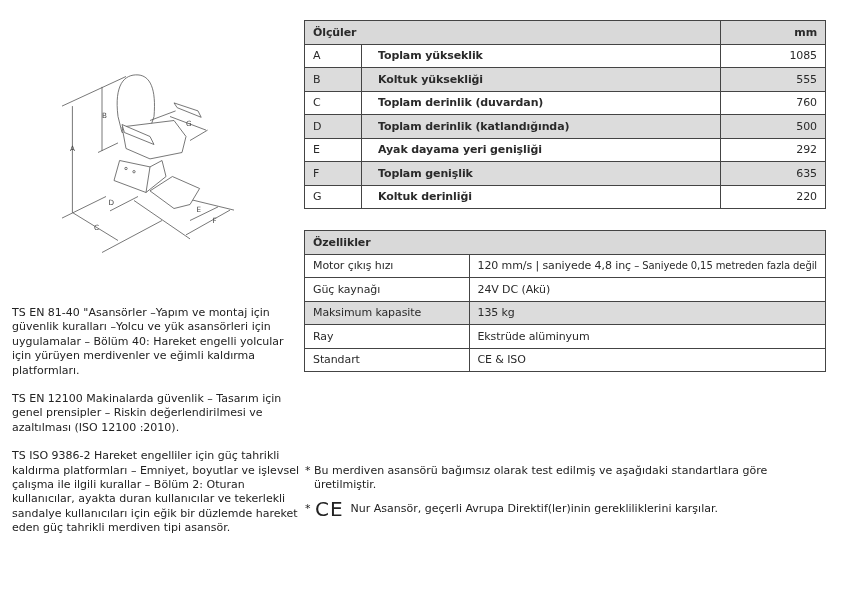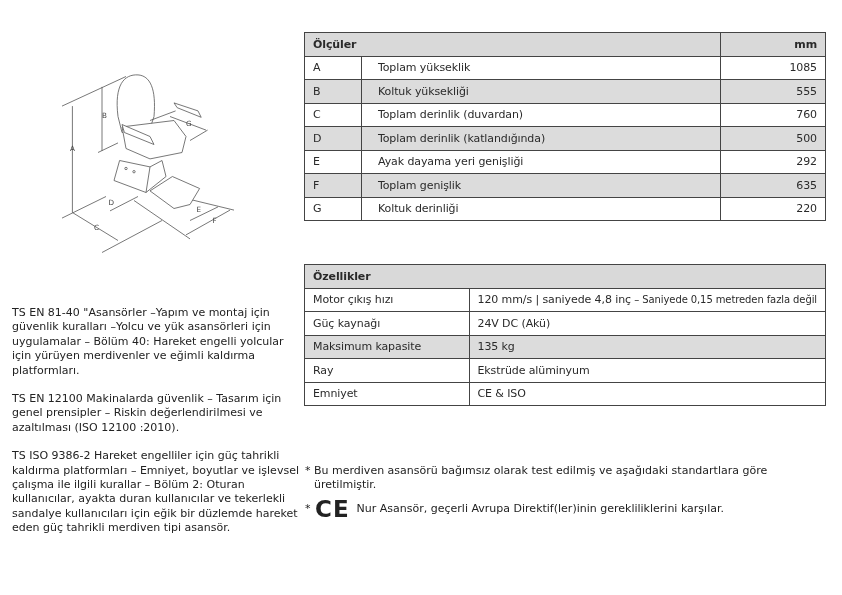--- a/index.html
+++ b/index.html
@@ -14,7 +14,7 @@
   table tr.head td { background: #d9d9d9; font-weight: bold; }
   table tr.shade td { background: #dcdcdc; }
   table tr.white td { background: #ffffff; }
-  #dims { left: 304px; top: 32px; width: 522px; border: 1.5px solid #555; }
+  #dims { left: 304px; top: 20px; width: 522px; border: 1.5px solid #555; }
   #dims td.c1 { width: 39px; }
   #dims td.c2 { width: 328px; padding-left: 16px; }
   #dims td.c3 { width: 86px; text-align: right; }

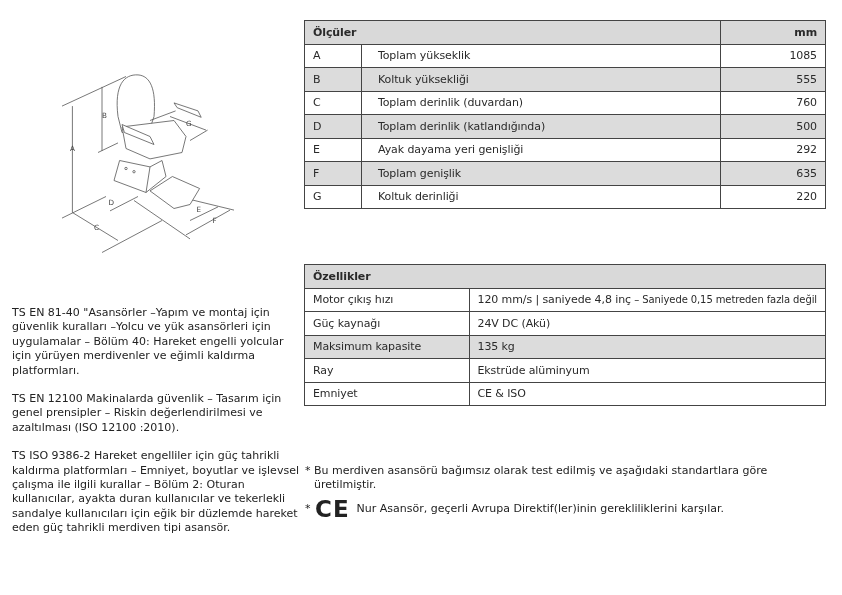--- a/index.html
+++ b/index.html
@@ -16,7 +16,7 @@
   table tr.white td { background: #ffffff; }
   #dims { left: 304px; top: 20px; width: 522px; border: 1.5px solid #555; }
   #dims td.c1 { width: 39px; }
-  #dims td.c2 { width: 328px; padding-left: 16px; }
+  #dims td.c2 { width: 328px; padding-left: 16px; font-weight: bold; }
   #dims td.c3 { width: 86px; text-align: right; }
   #feat { left: 304px; top: 230px; width: 522px; border: 1.5px solid #555; margin-top: 34px; }
   #feat td.c1 { width: 152px; }

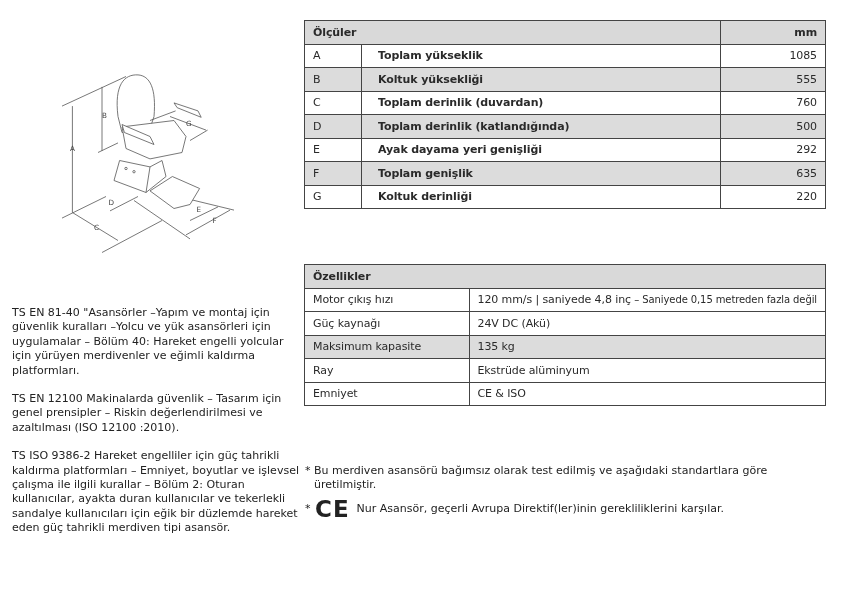--- a/index.html
+++ b/index.html
@@ -18,7 +18,7 @@
   #dims td.c1 { width: 39px; }
   #dims td.c2 { width: 328px; padding-left: 16px; font-weight: bold; }
   #dims td.c3 { width: 86px; text-align: right; }
-  #feat { left: 304px; top: 230px; width: 522px; border: 1.5px solid #555; margin-top: 34px; }
+  #feat { left: 304px; top: 230px; width: 522px; border: 1.5px solid #555; }
   #feat td.c1 { width: 152px; }
   .small-note { font-size: 10px; }
   .standards {

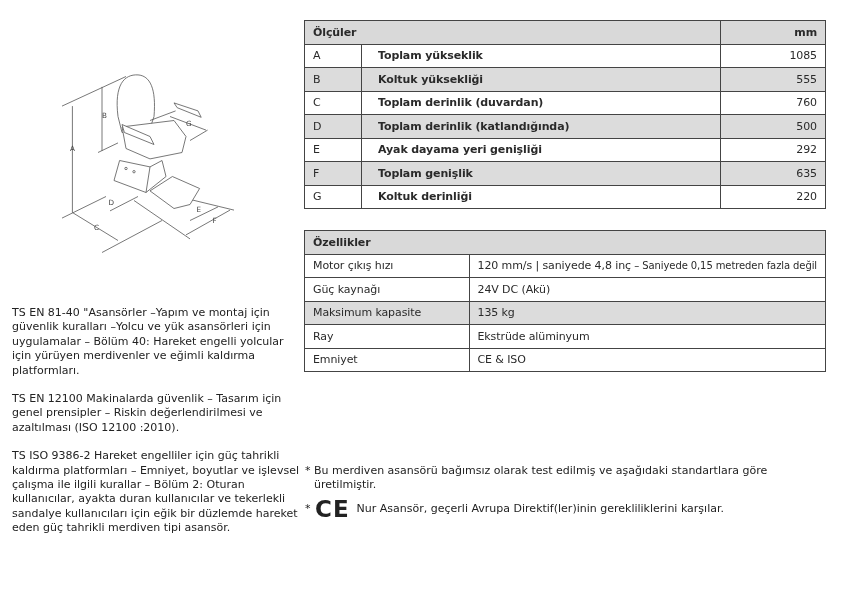--- a/index.html
+++ b/index.html
@@ -144,7 +144,7 @@
     <td>Ekstrüde alüminyum</td>
   </tr>
   <tr class="white">
-    <td class="c1">Emniyet</td>
+    <td class="c1">Standart</td>
     <td>CE &amp; ISO</td>
   </tr>
 </tbody>

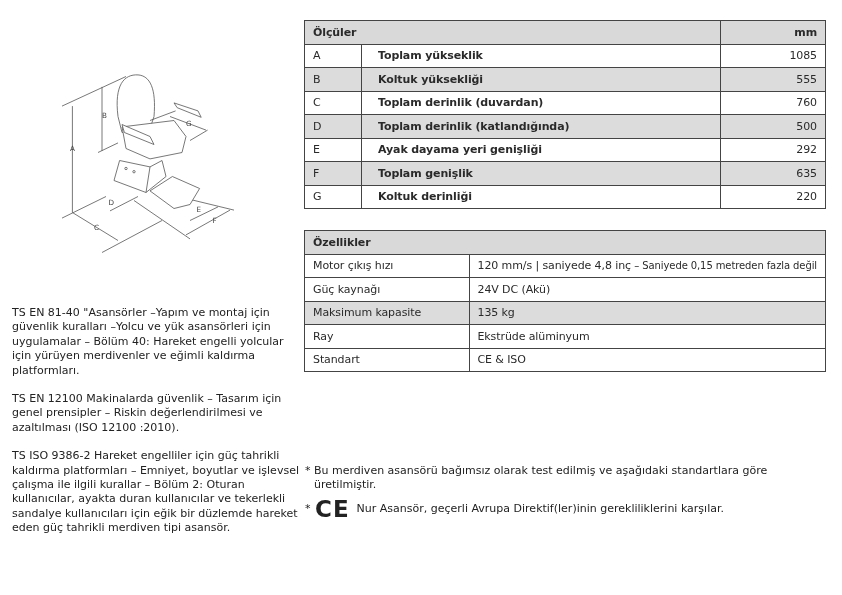--- a/index.html
+++ b/index.html
@@ -30,7 +30,7 @@
   .note1 { display: flex; }
   .note2 { display: flex; align-items: center; margin-top: 9px; }
   .star { width: 9px; flex: none; }
-  .ce { font-family: "DejaVu Sans", sans-serif; font-weight: bold; font-size: 23px; letter-spacing: 1px; margin: 0 7px 0 1px; }
+  .ce { font-family: "DejaVu Sans", sans-serif; font-weight: normal; font-size: 20px; letter-spacing: 1px; margin: 0 7px 0 1px; }
 </style>
 </head>
 <body>

